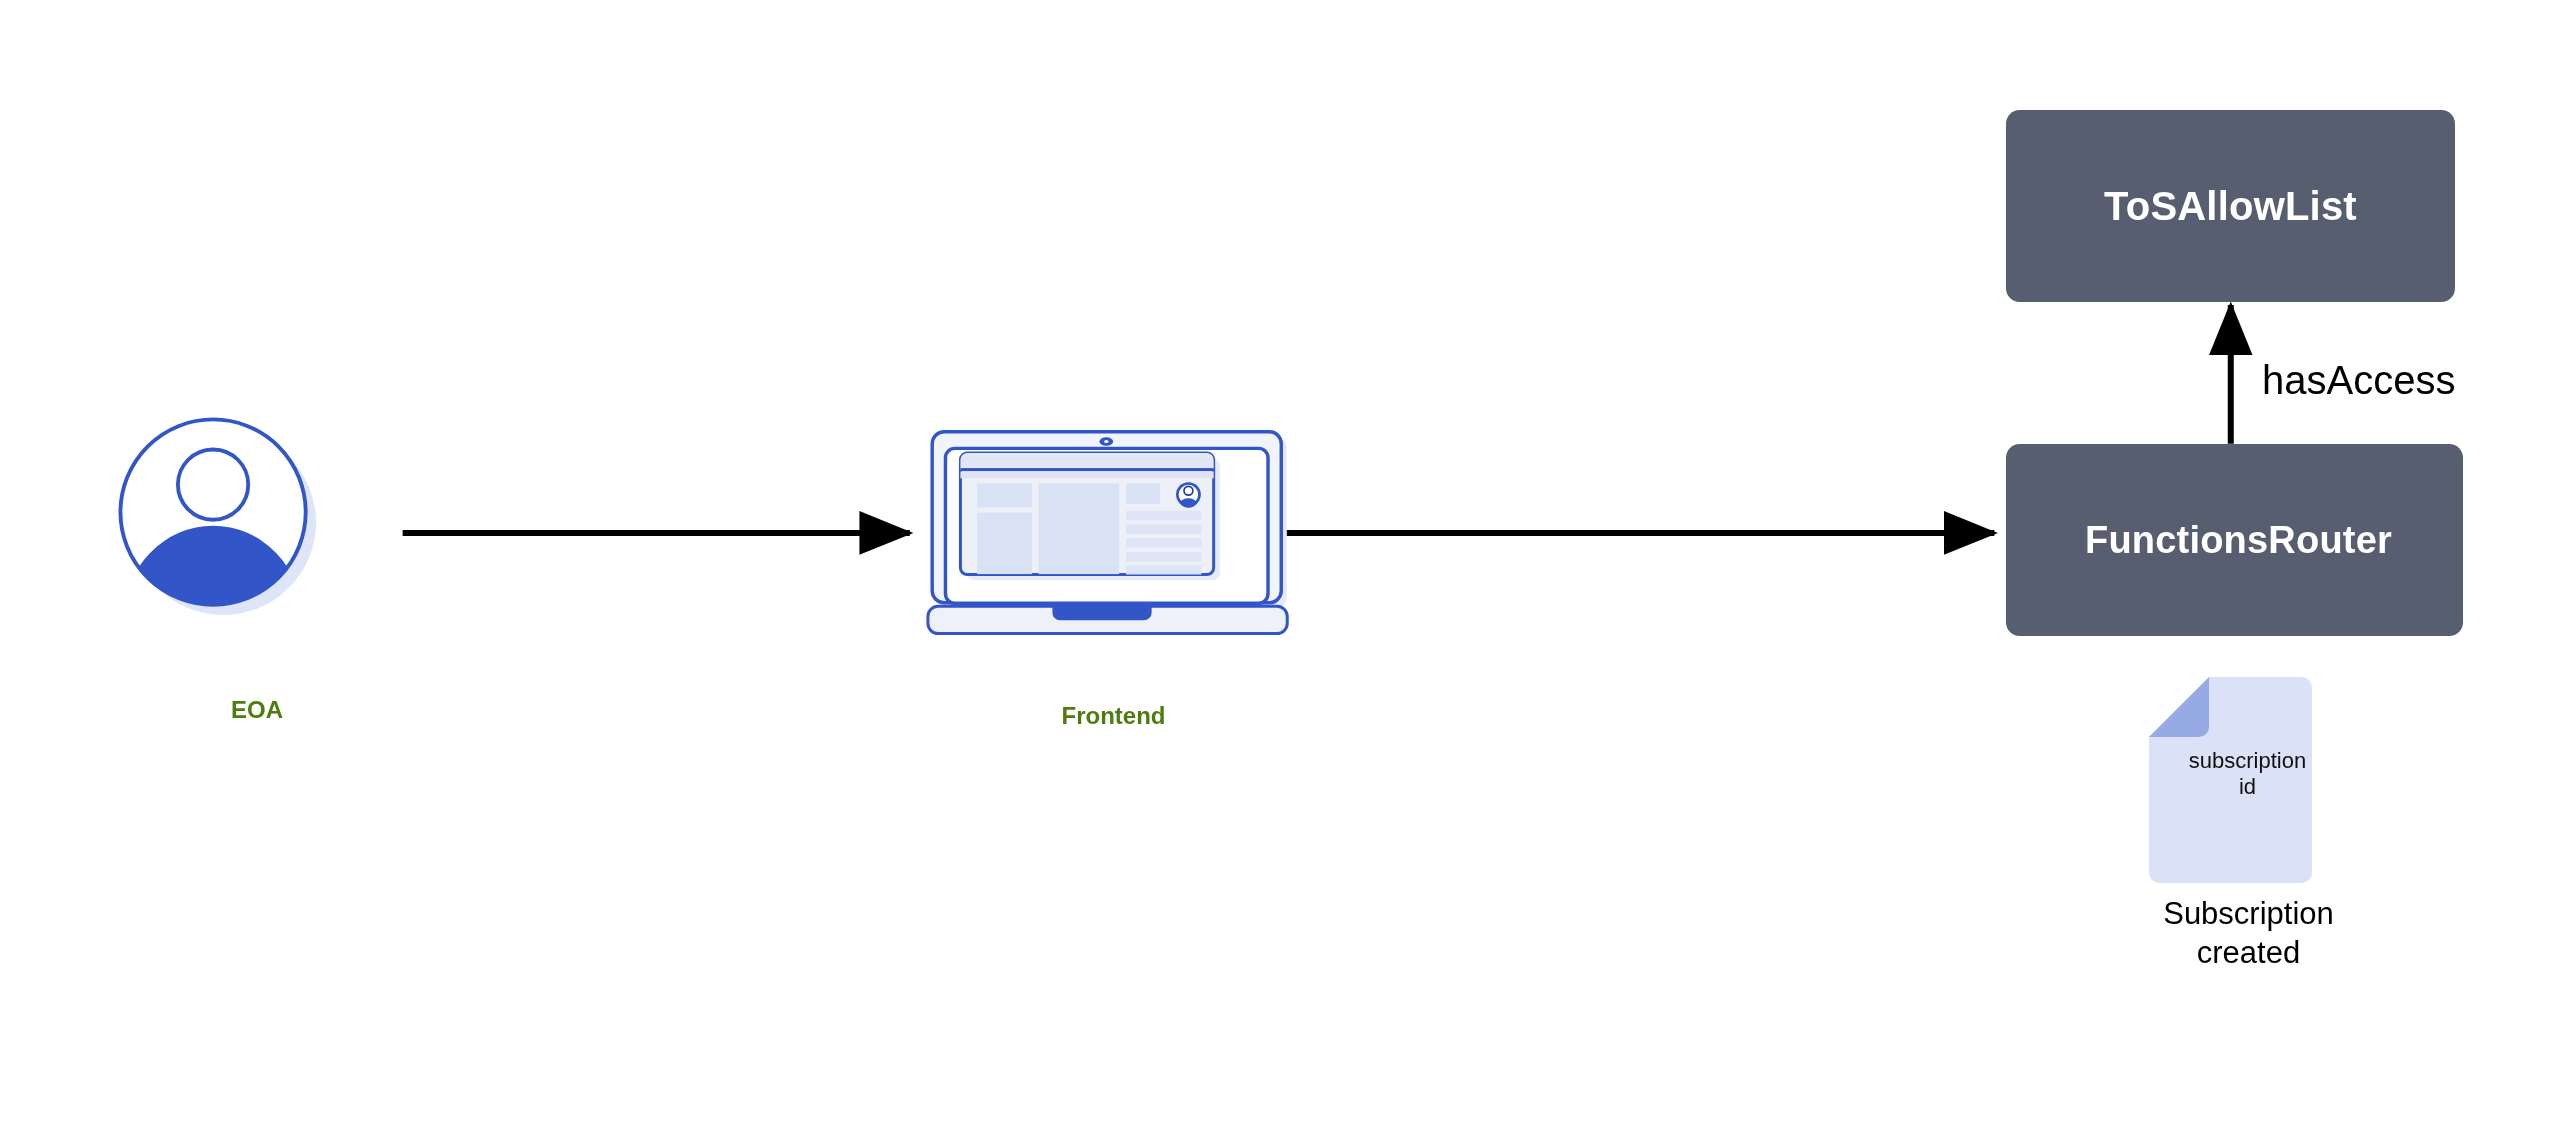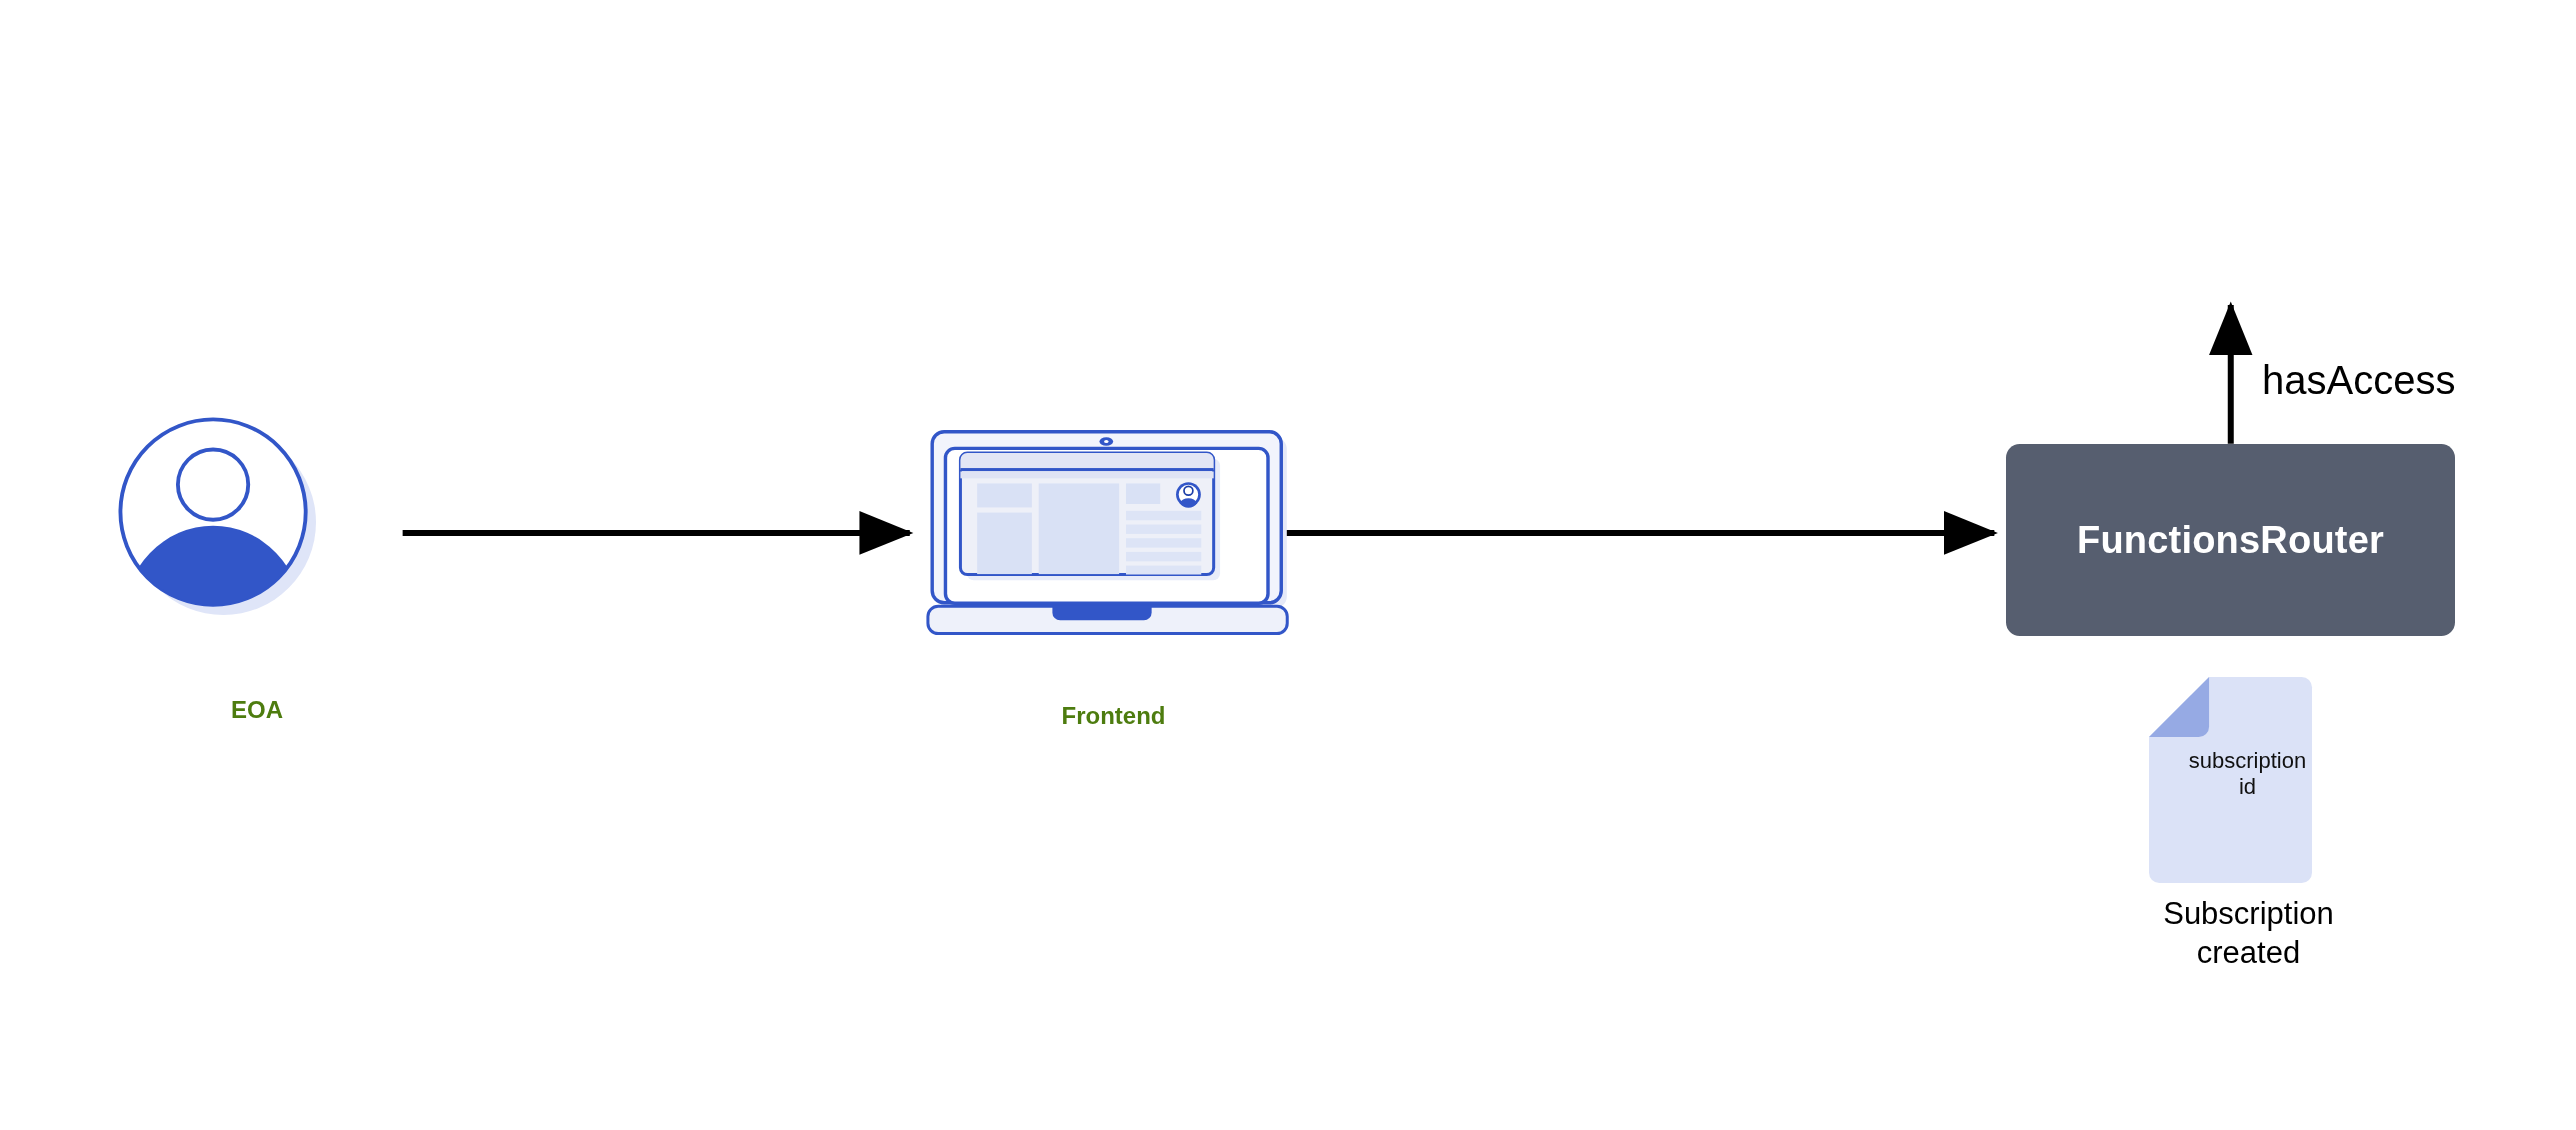--- a/index.html
+++ b/index.html
@@ -266,6 +266,9 @@
     <span>id</span>
   </div>
 
+  <div class="proc-box" id="box-tos">
+    <span>ToSAllowList</span>
+  </div>
 
   <div class="proc-box" id="box-router">
     <span>FunctionsRouter</span>

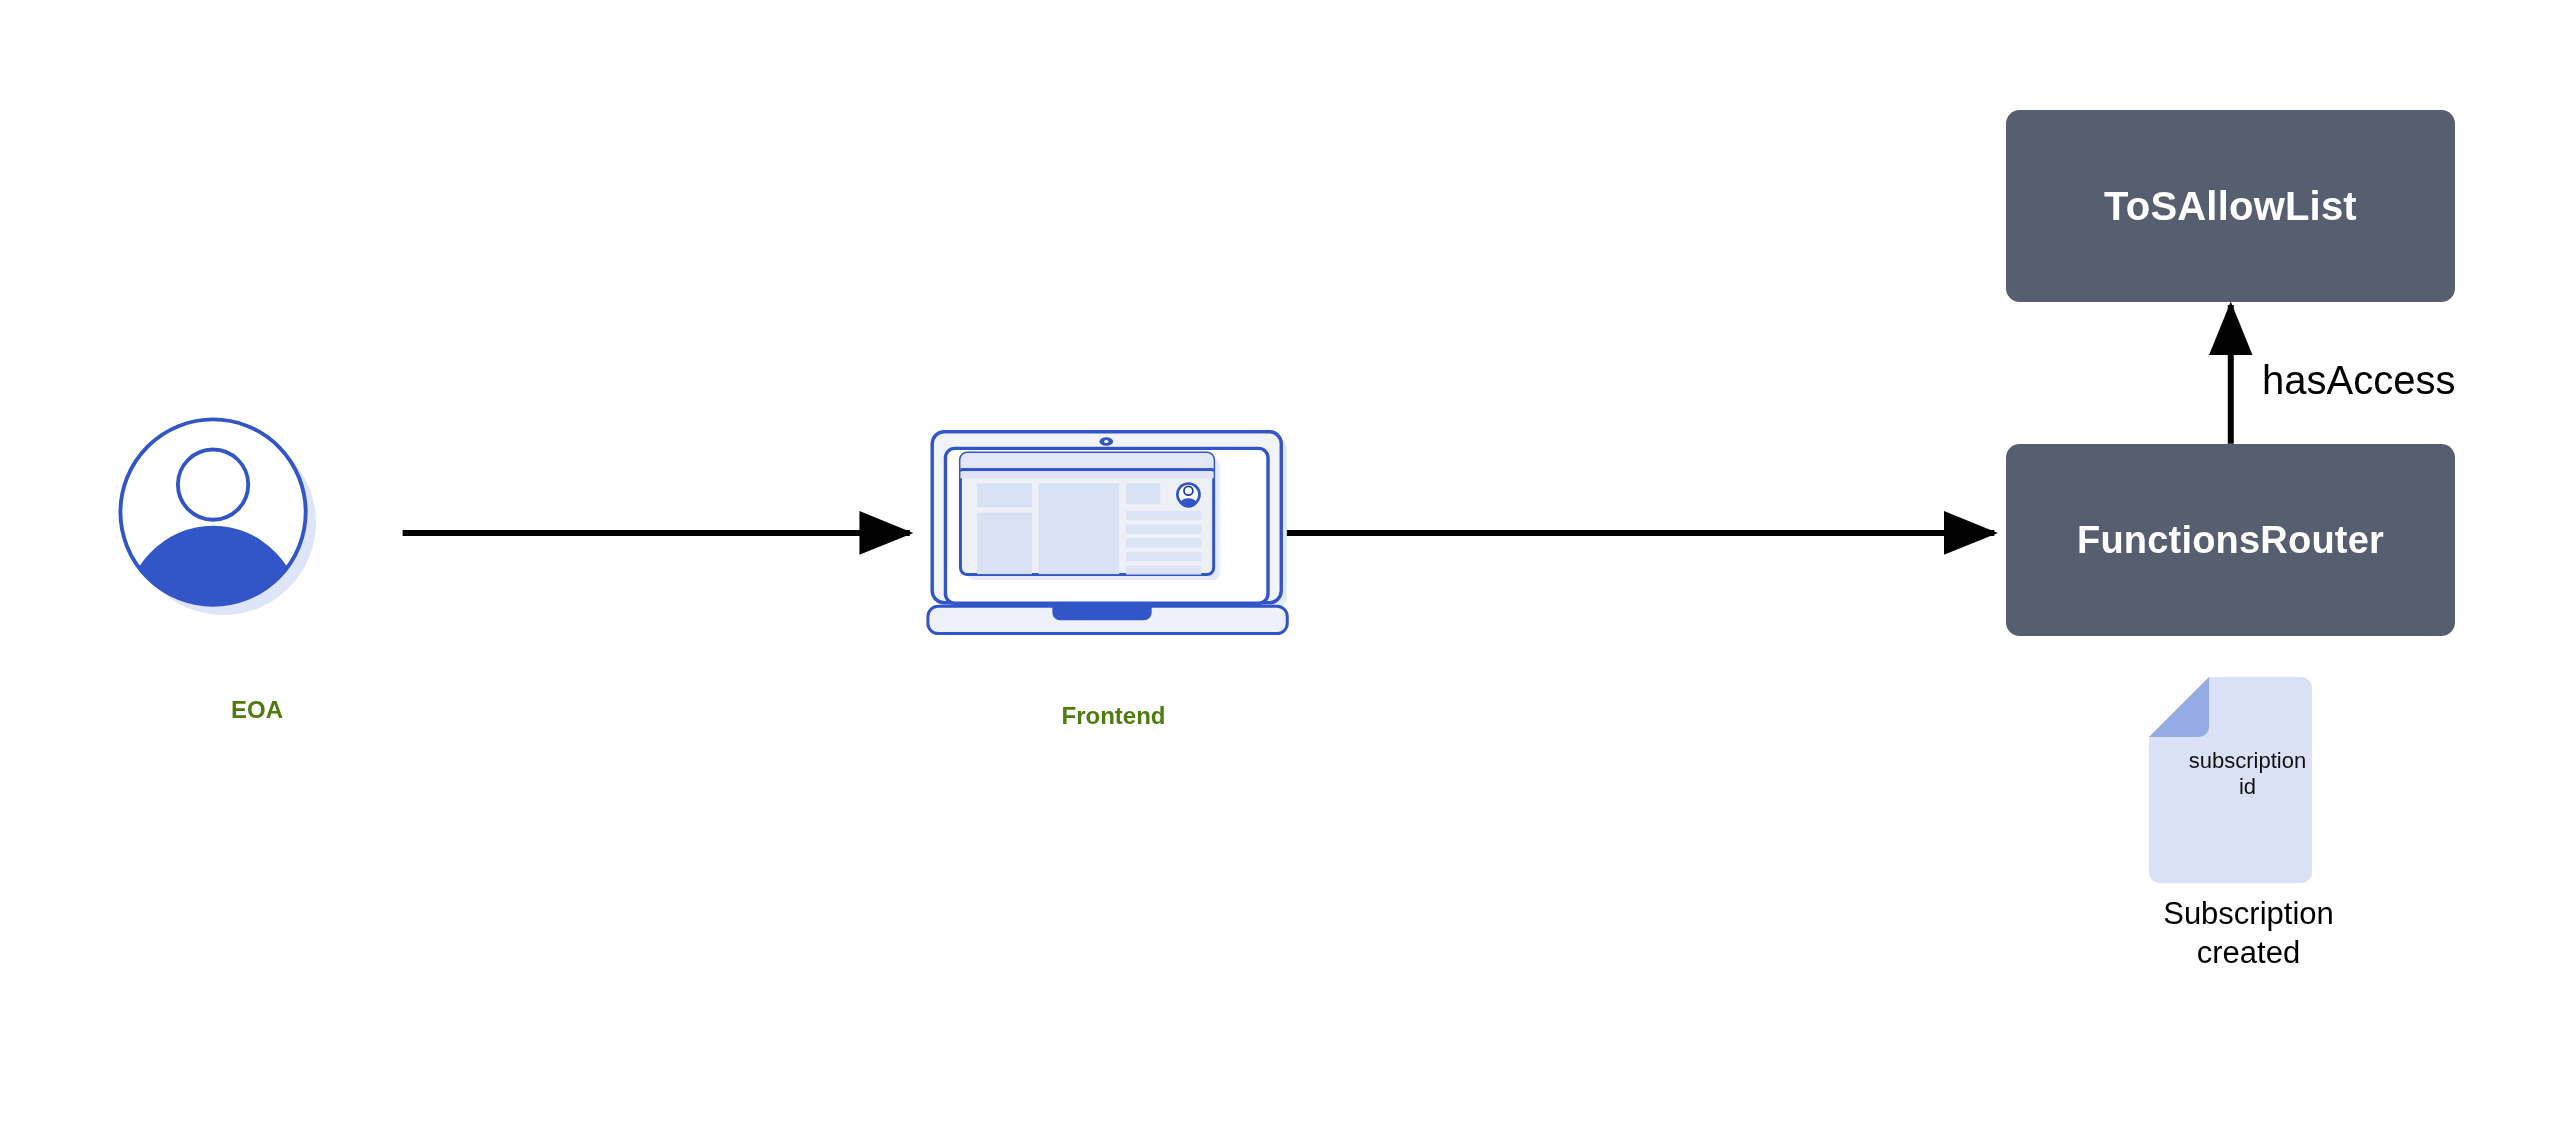--- a/index.html
+++ b/index.html
@@ -52,6 +52,7 @@
     height: 192px;
     background: #565e6f;
     font-size: 38px;
+    padding-left: 8px;
   }
 
   

